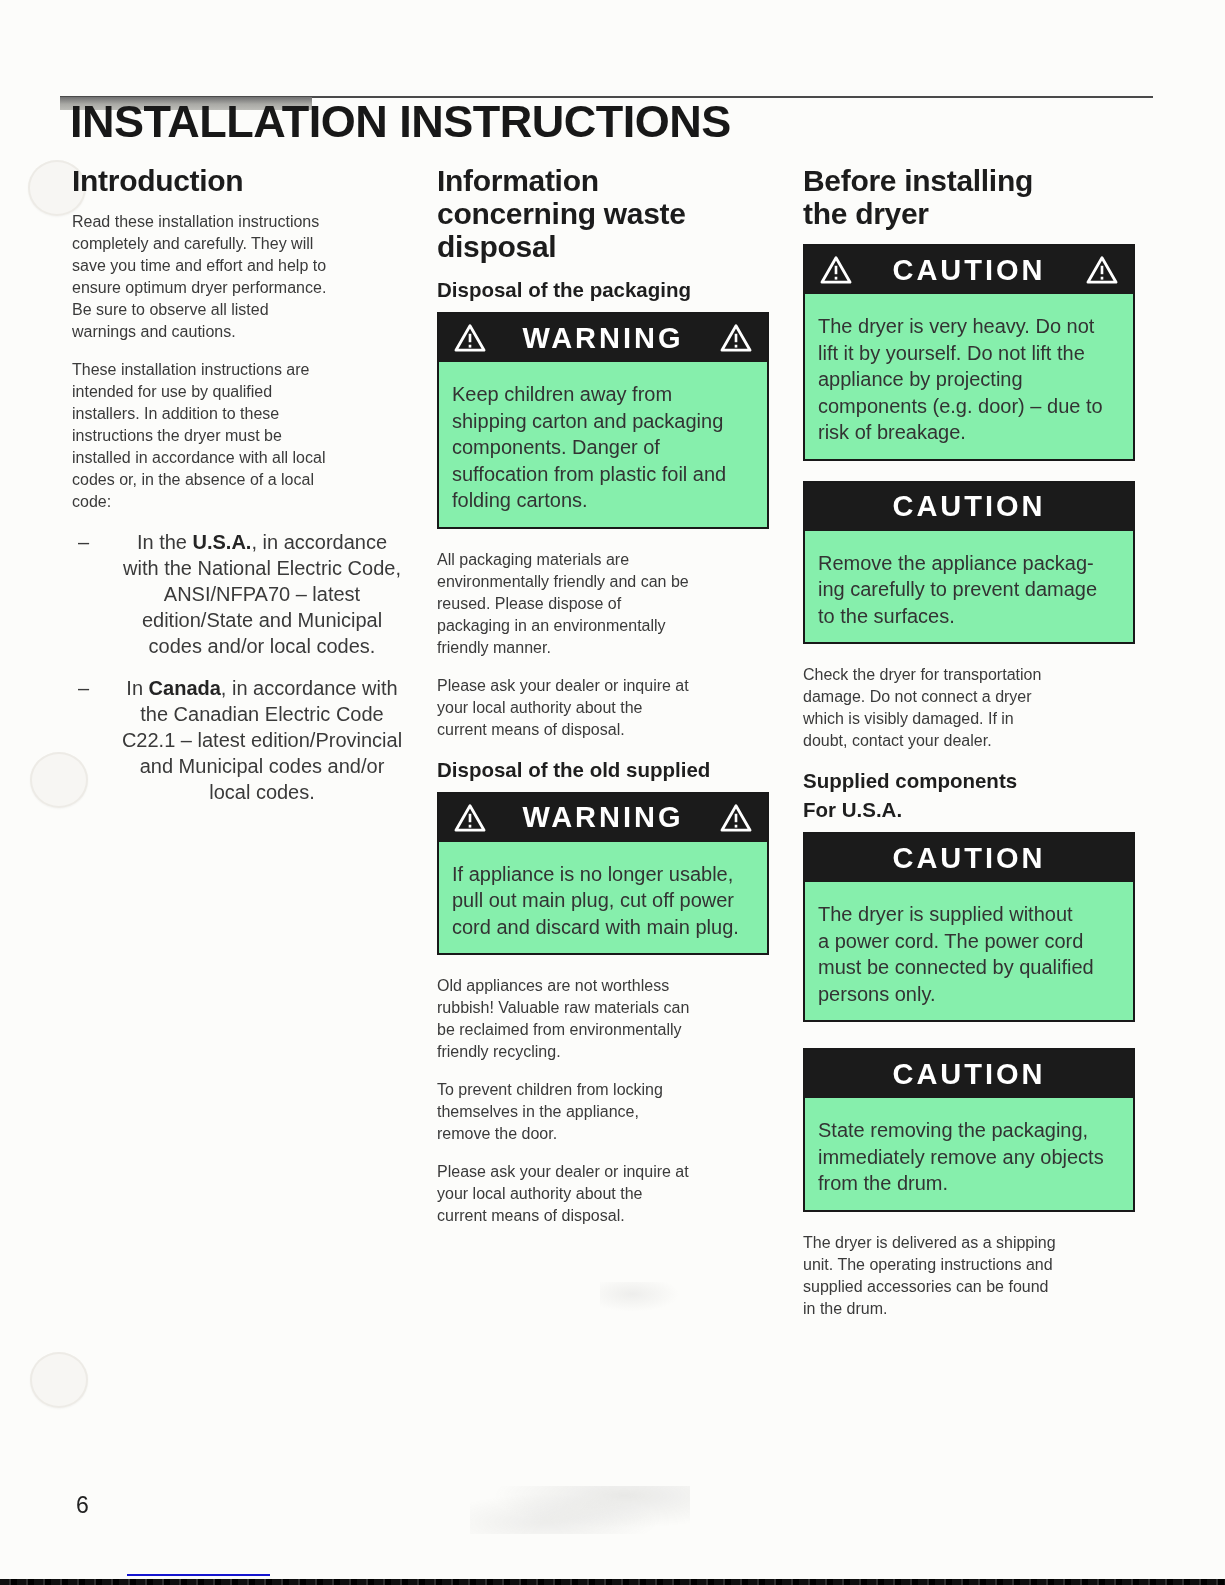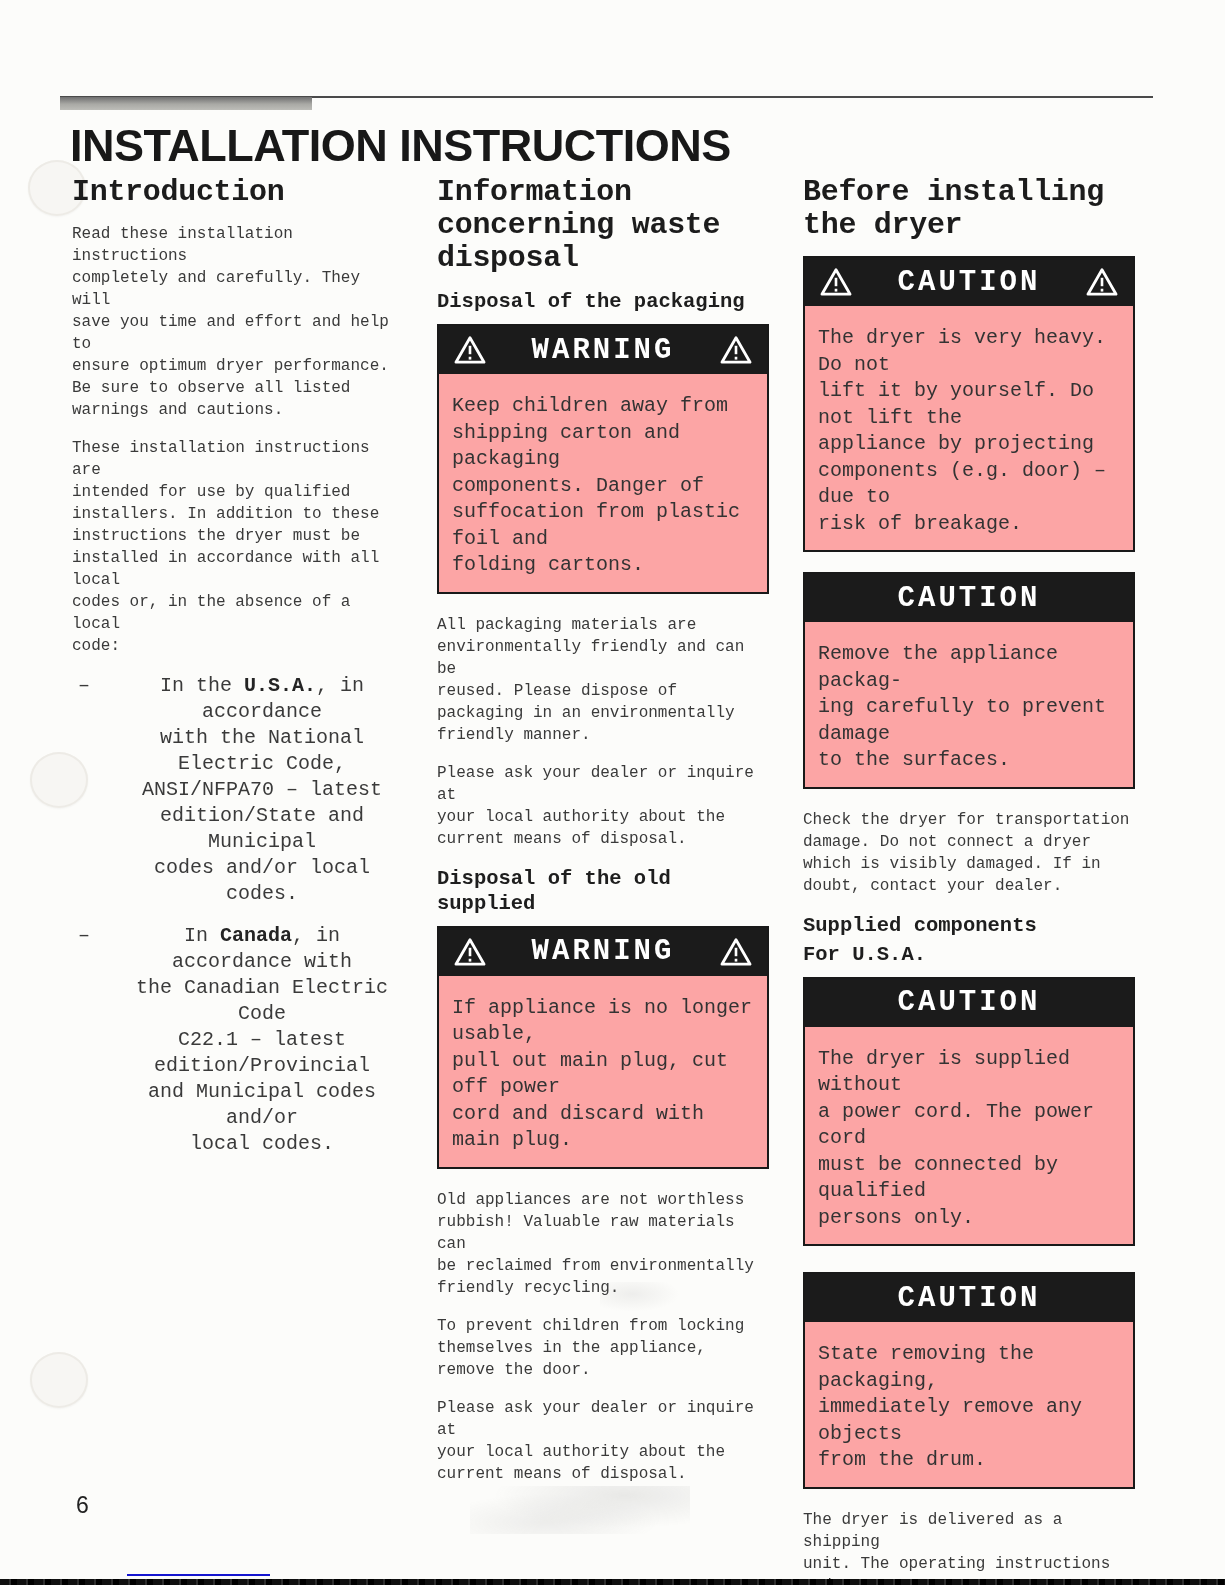--- a/index.html
+++ b/index.html
@@ -17,7 +17,7 @@
   .top-bar  { position:absolute; left:60px; top:97px; width:252px; height:13px;
               background:linear-gradient(#6f6f6f,#a9a9a5 55%,#bdbdb8); }
   .page-title {
-    position:absolute; left:70px; top:120px;
+    position:absolute; left:70px; top:96px;
     font-size:45px; font-weight:bold; letter-spacing:-0.5px; color:#181818;
     white-space:nowrap;
   }

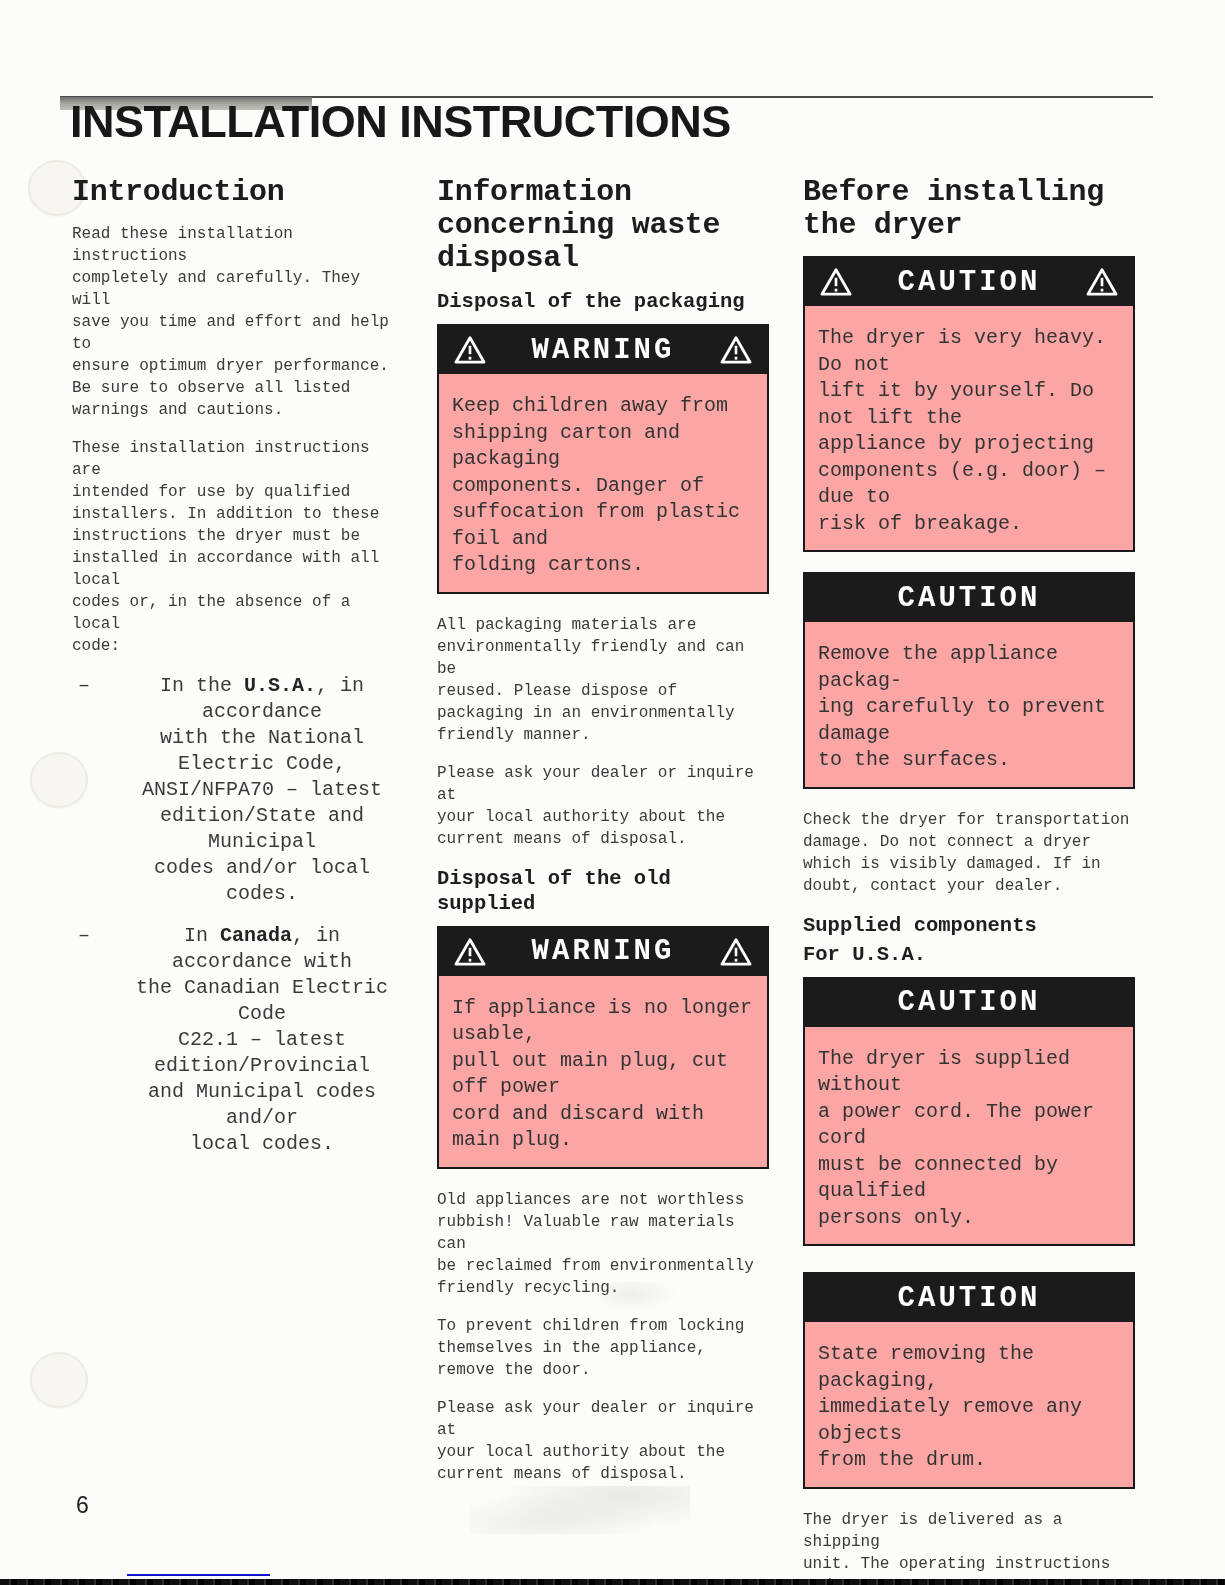--- a/index.html
+++ b/index.html
@@ -22,7 +22,7 @@
     white-space:nowrap;
   }
   
-  .col { position:absolute; top:176px; width:332px;font-family:Liberation Mono, monospace; }
+  .col { position:absolute; top:164px; width:332px; }
   .col-1 { left:72px; }
   .col-2 { left:437px; }
   .col-3 { left:803px; }

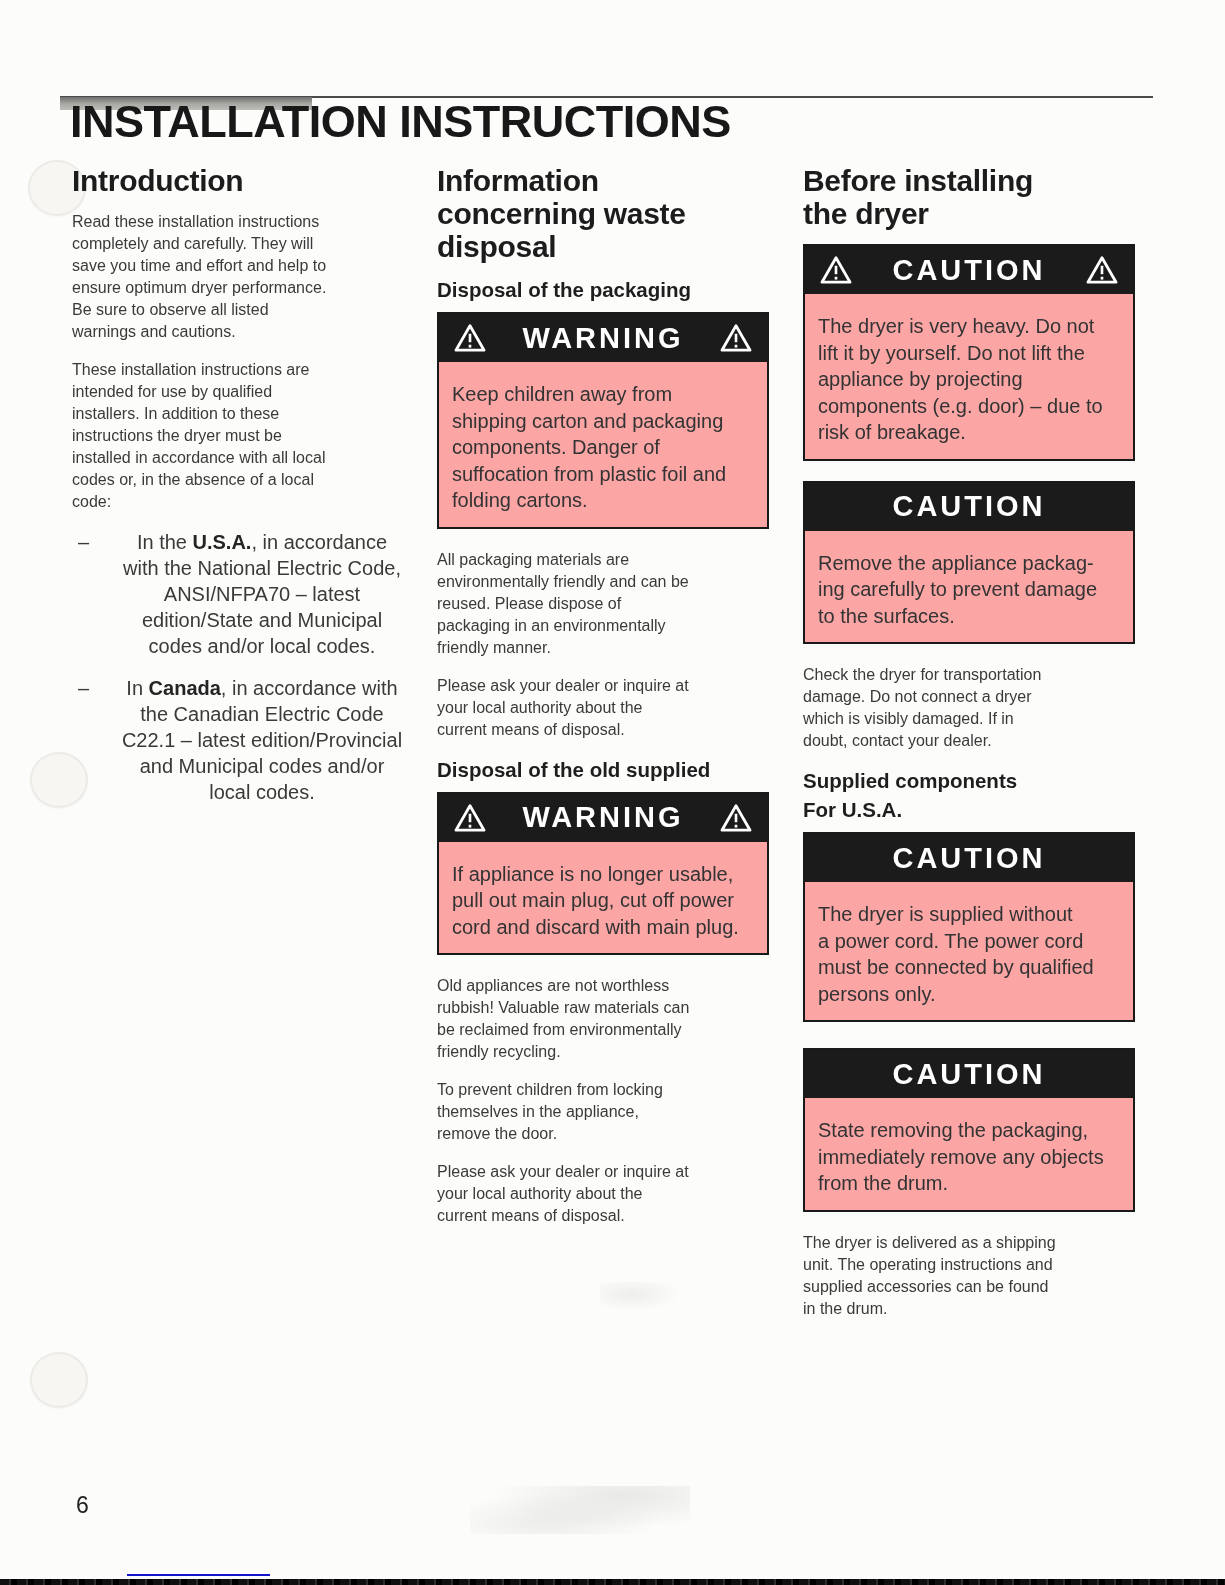--- a/index.html
+++ b/index.html
@@ -38,7 +38,7 @@
   .bullet .dash { width:42px; flex:0 0 42px; padding-left:6px; }
   .bullet .text { flex:1; white-space:pre-line;text-align:center; }
 
-  .alert { border:2px solid #191919; background:#fca5a5; margin:4px 0 20px 0; }
+  .alert { border:2px solid #191919; background:#86efac; margin:4px 0 20px 0; }
   .alert-head {
     background:#1b1b1b; color:#fff; height:48px;
     display:flex; align-items:center; justify-content:center;

